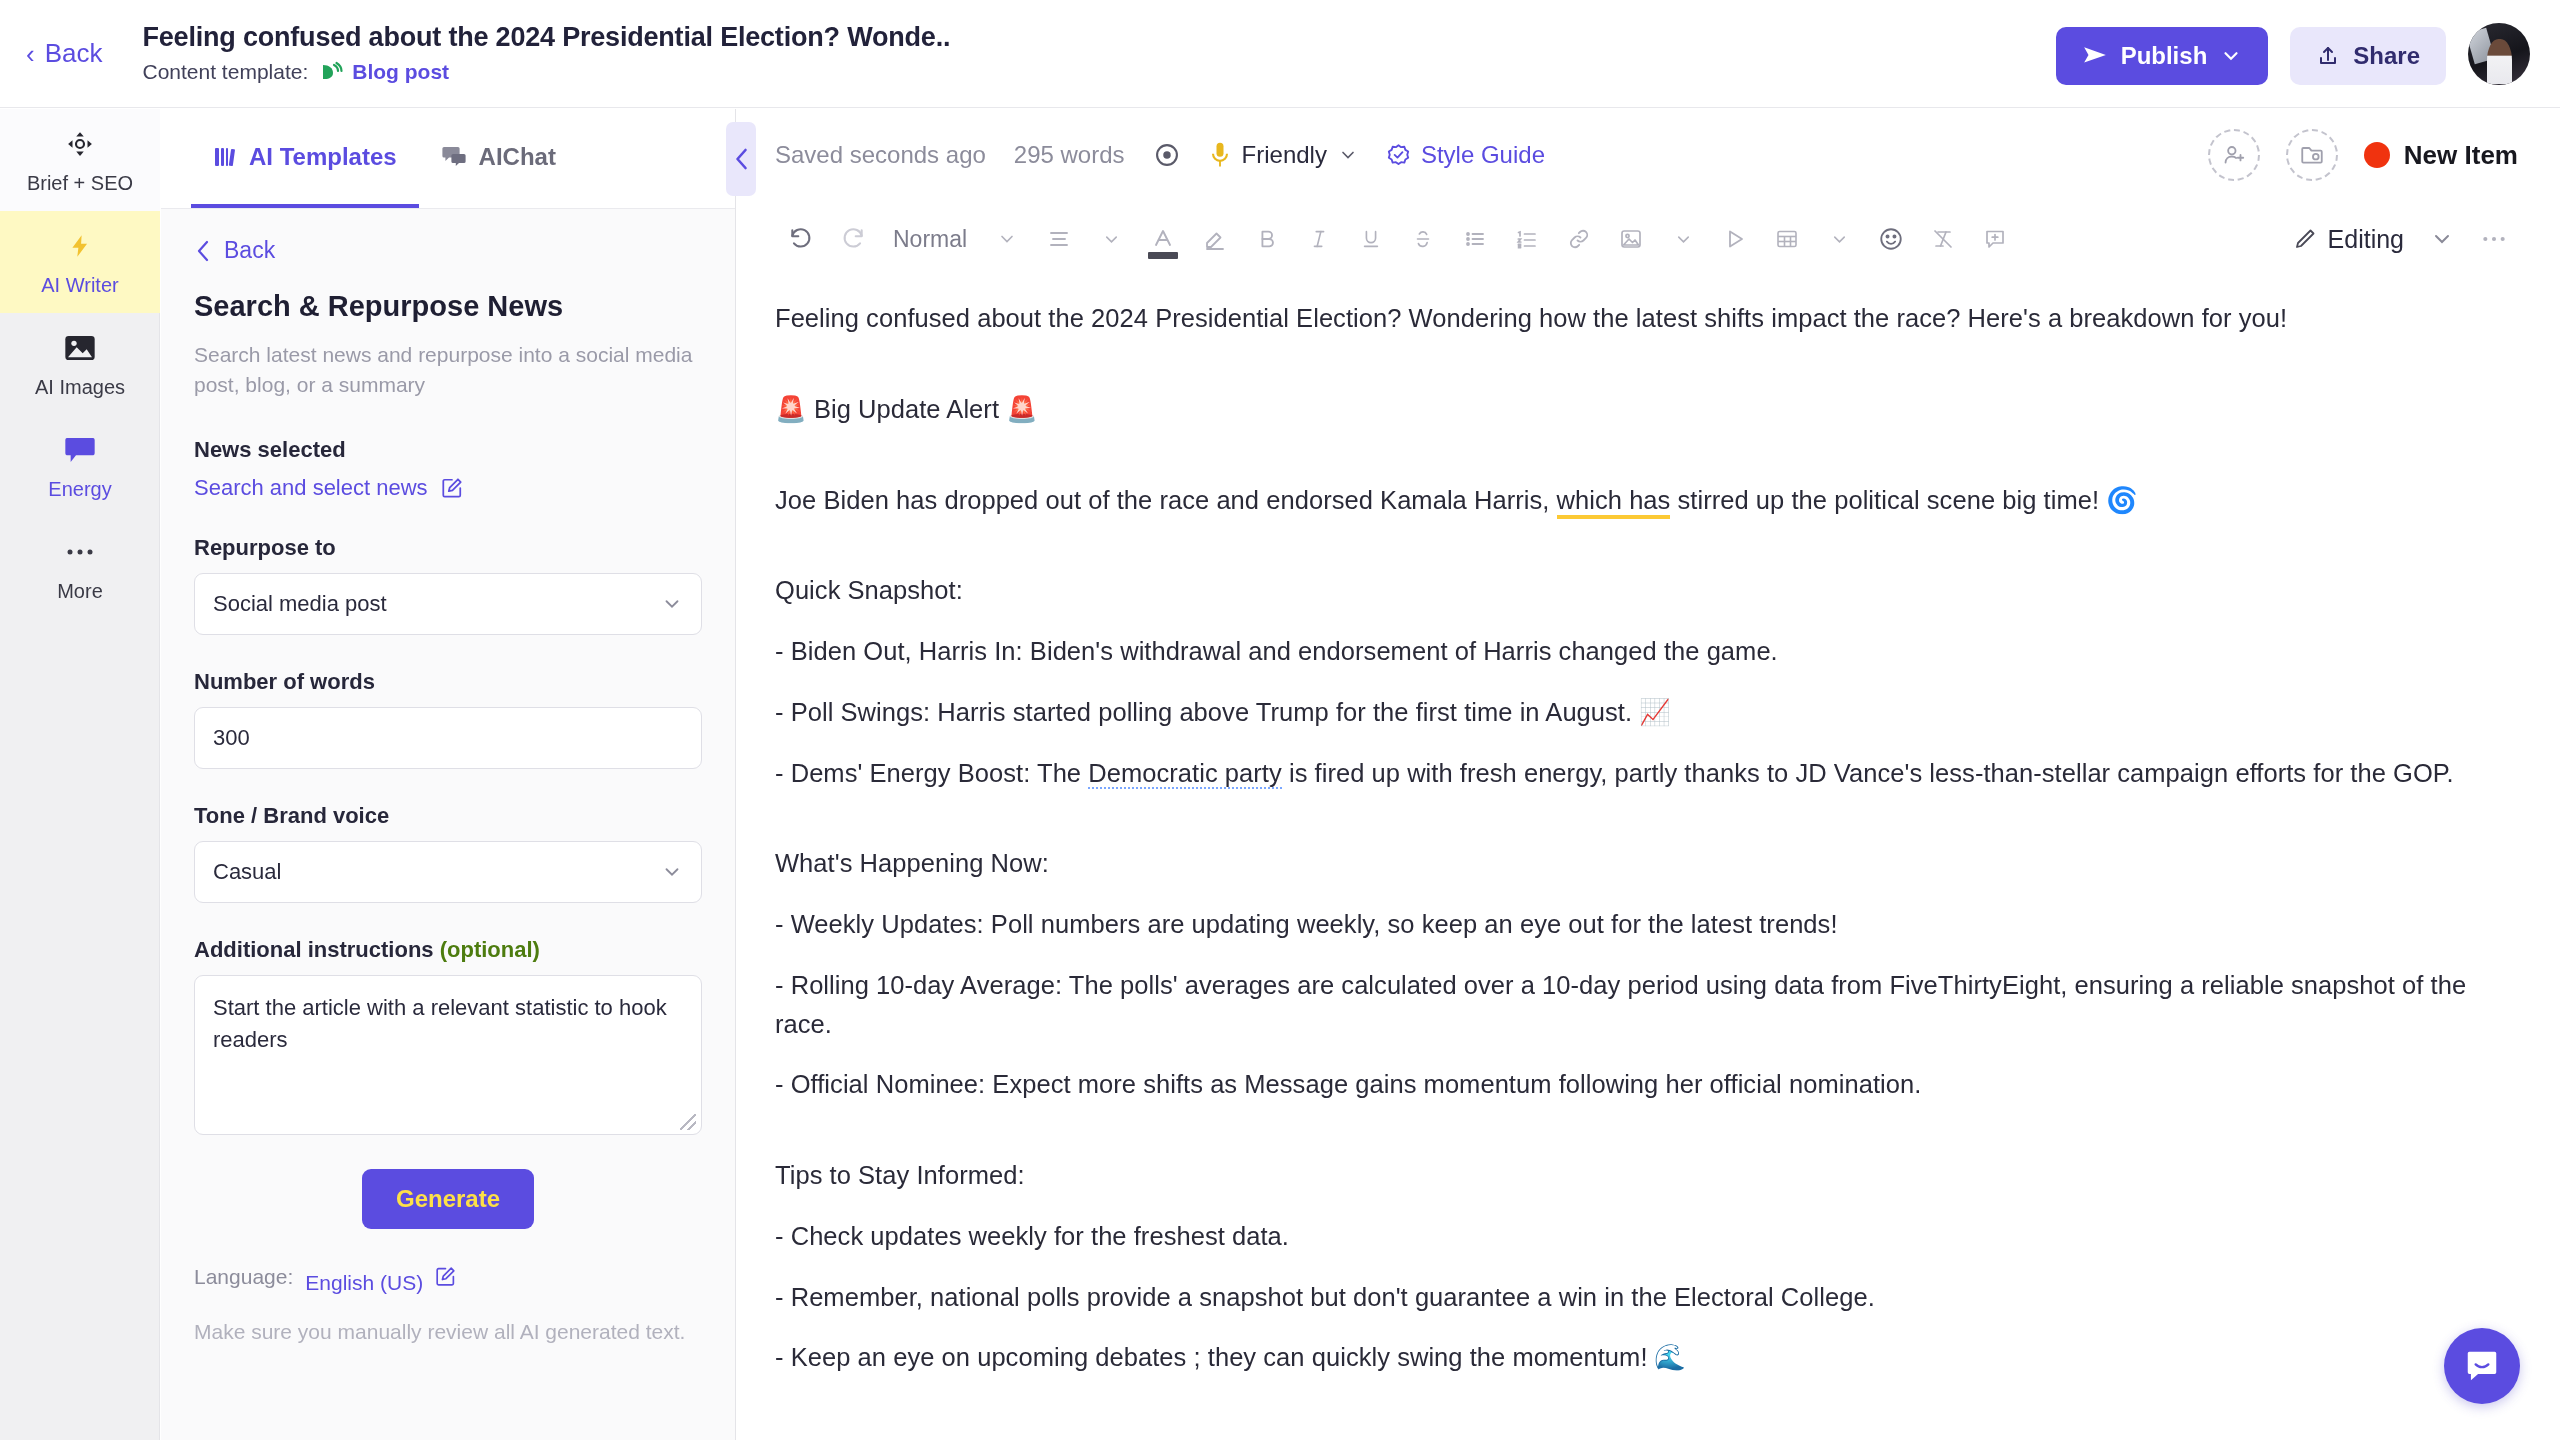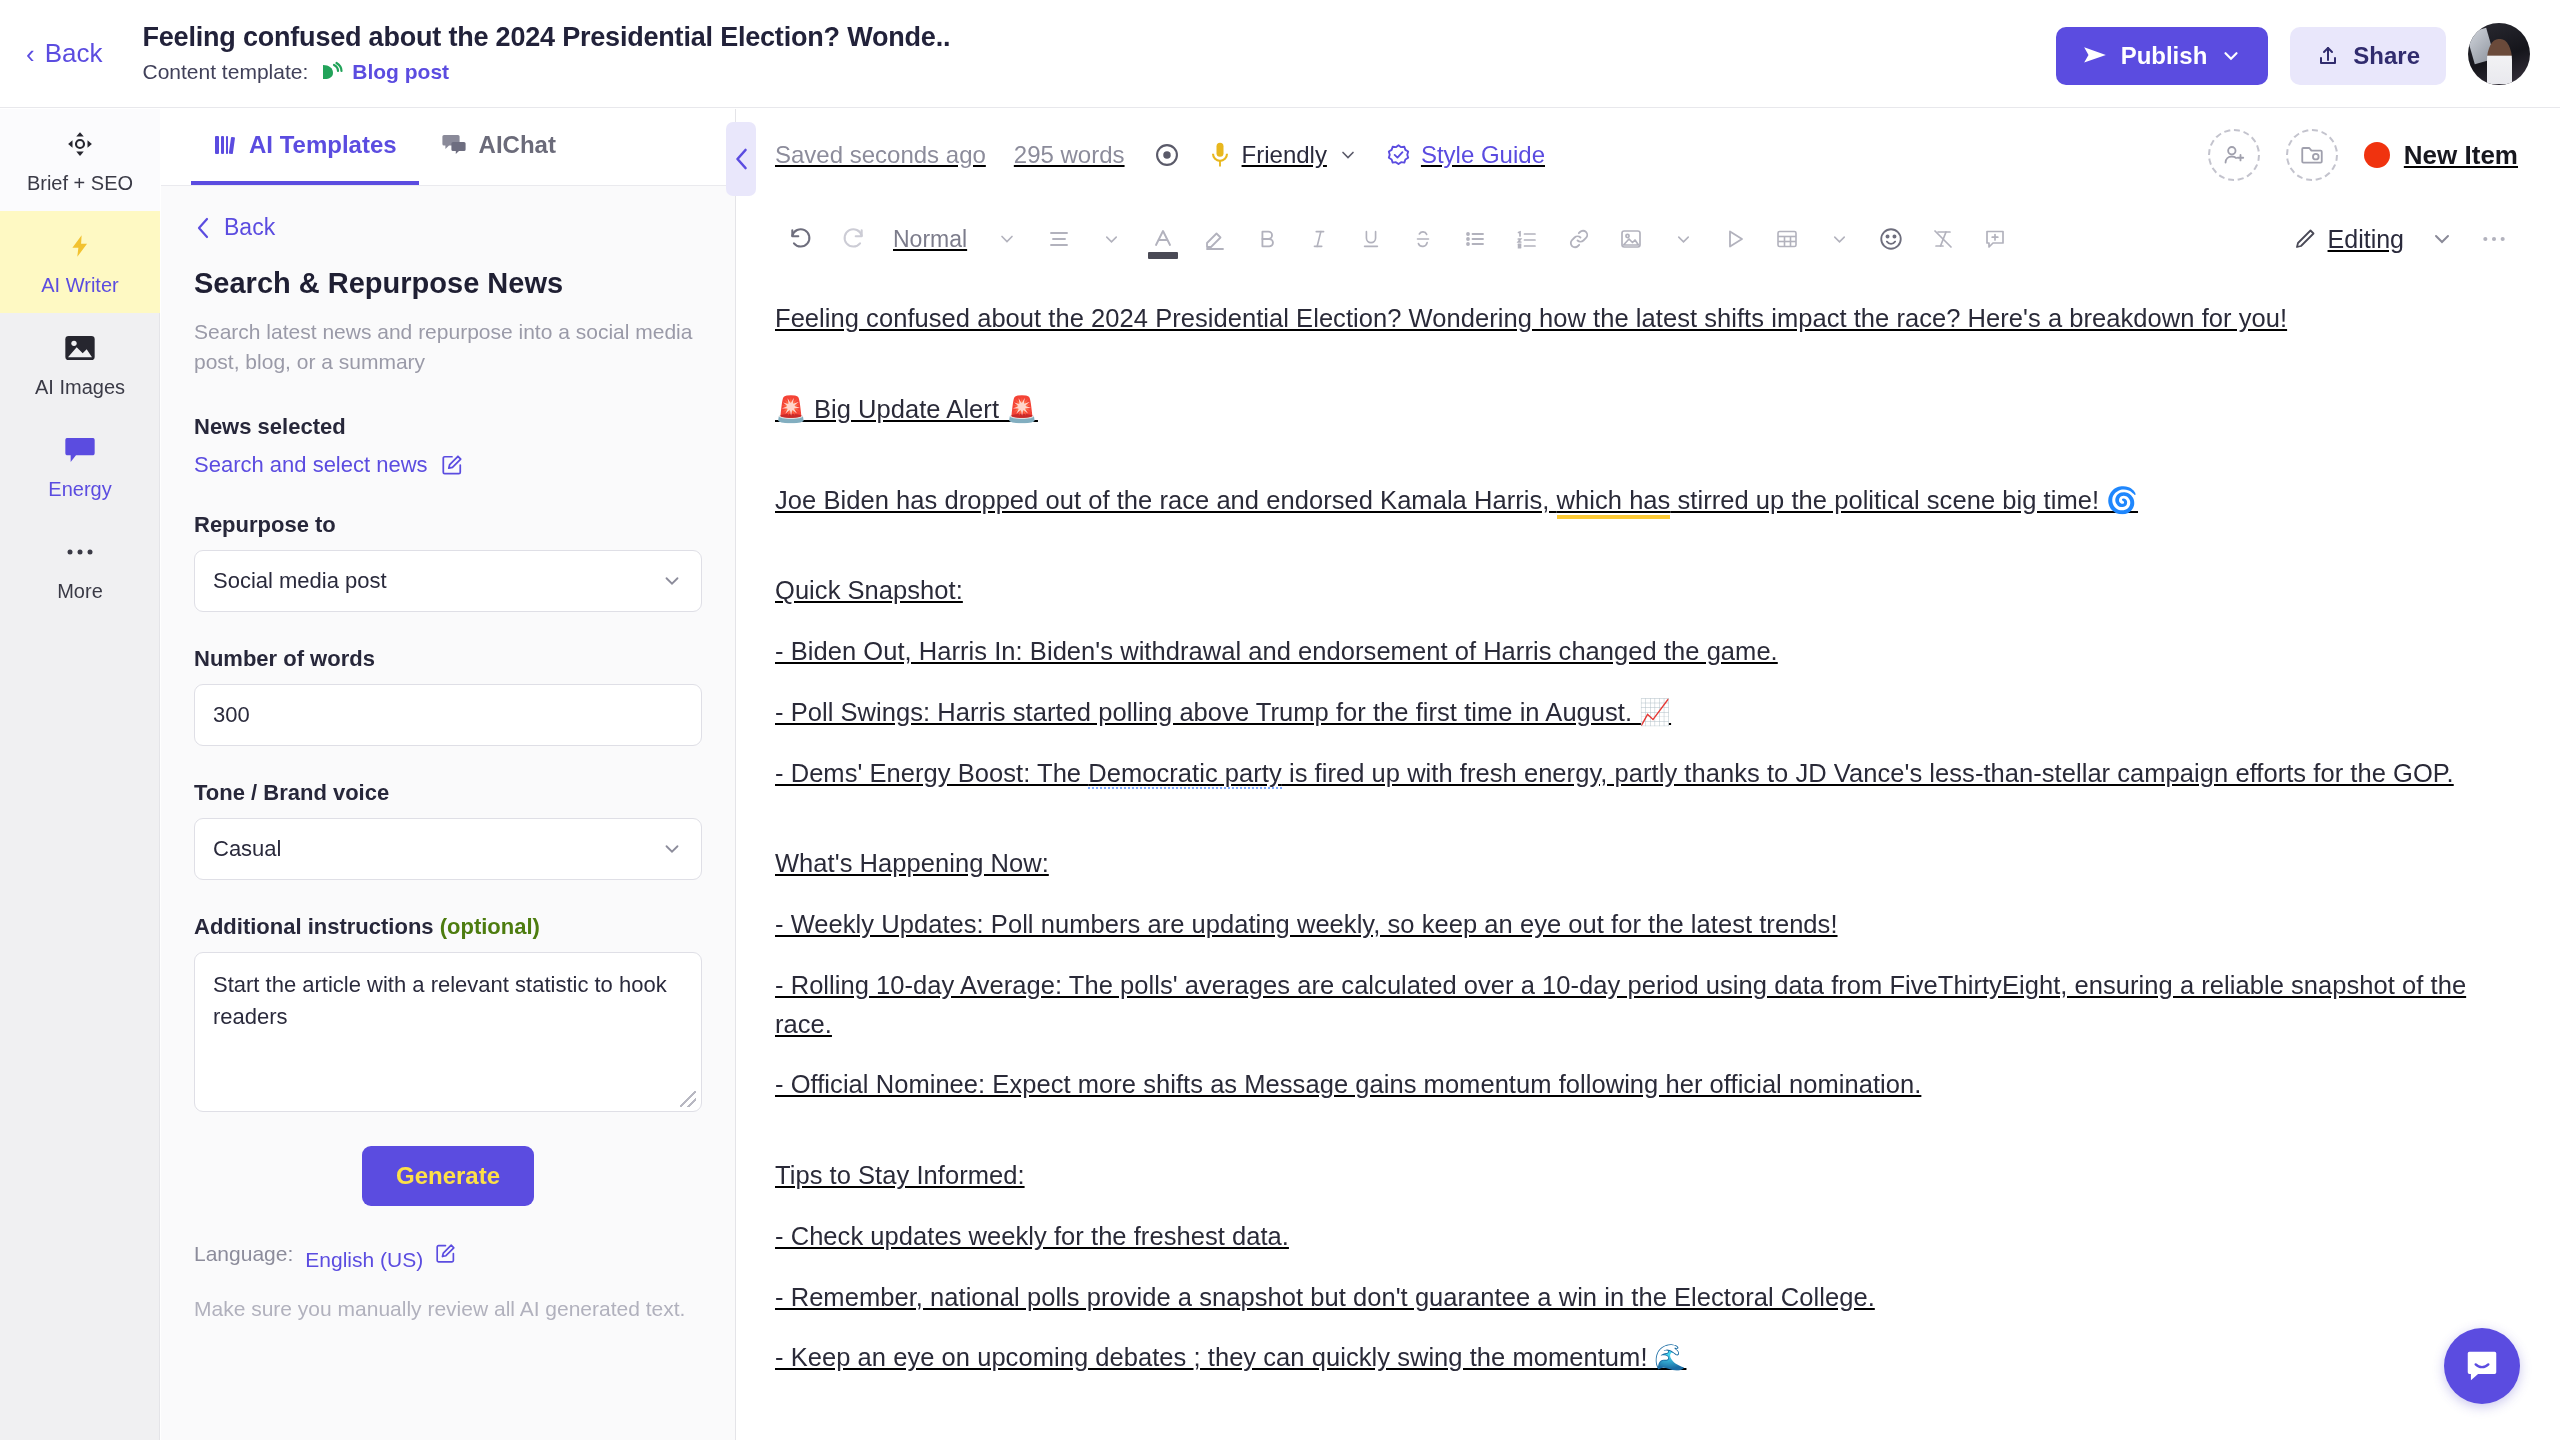--- a/index.html
+++ b/index.html
@@ -79,7 +79,7 @@
     background: #fafafb; border-right: 1px solid #e4e4e8;
   }
   .panel-tabs {
-    height: 77px; display: flex; align-items: stretch; gap: 0;
+    height: 100px; display: flex; align-items: stretch; gap: 0;
     background: #ffffff; border-bottom: 1px solid #eaeaee; padding-left: 30px;
   }
   .ptab {

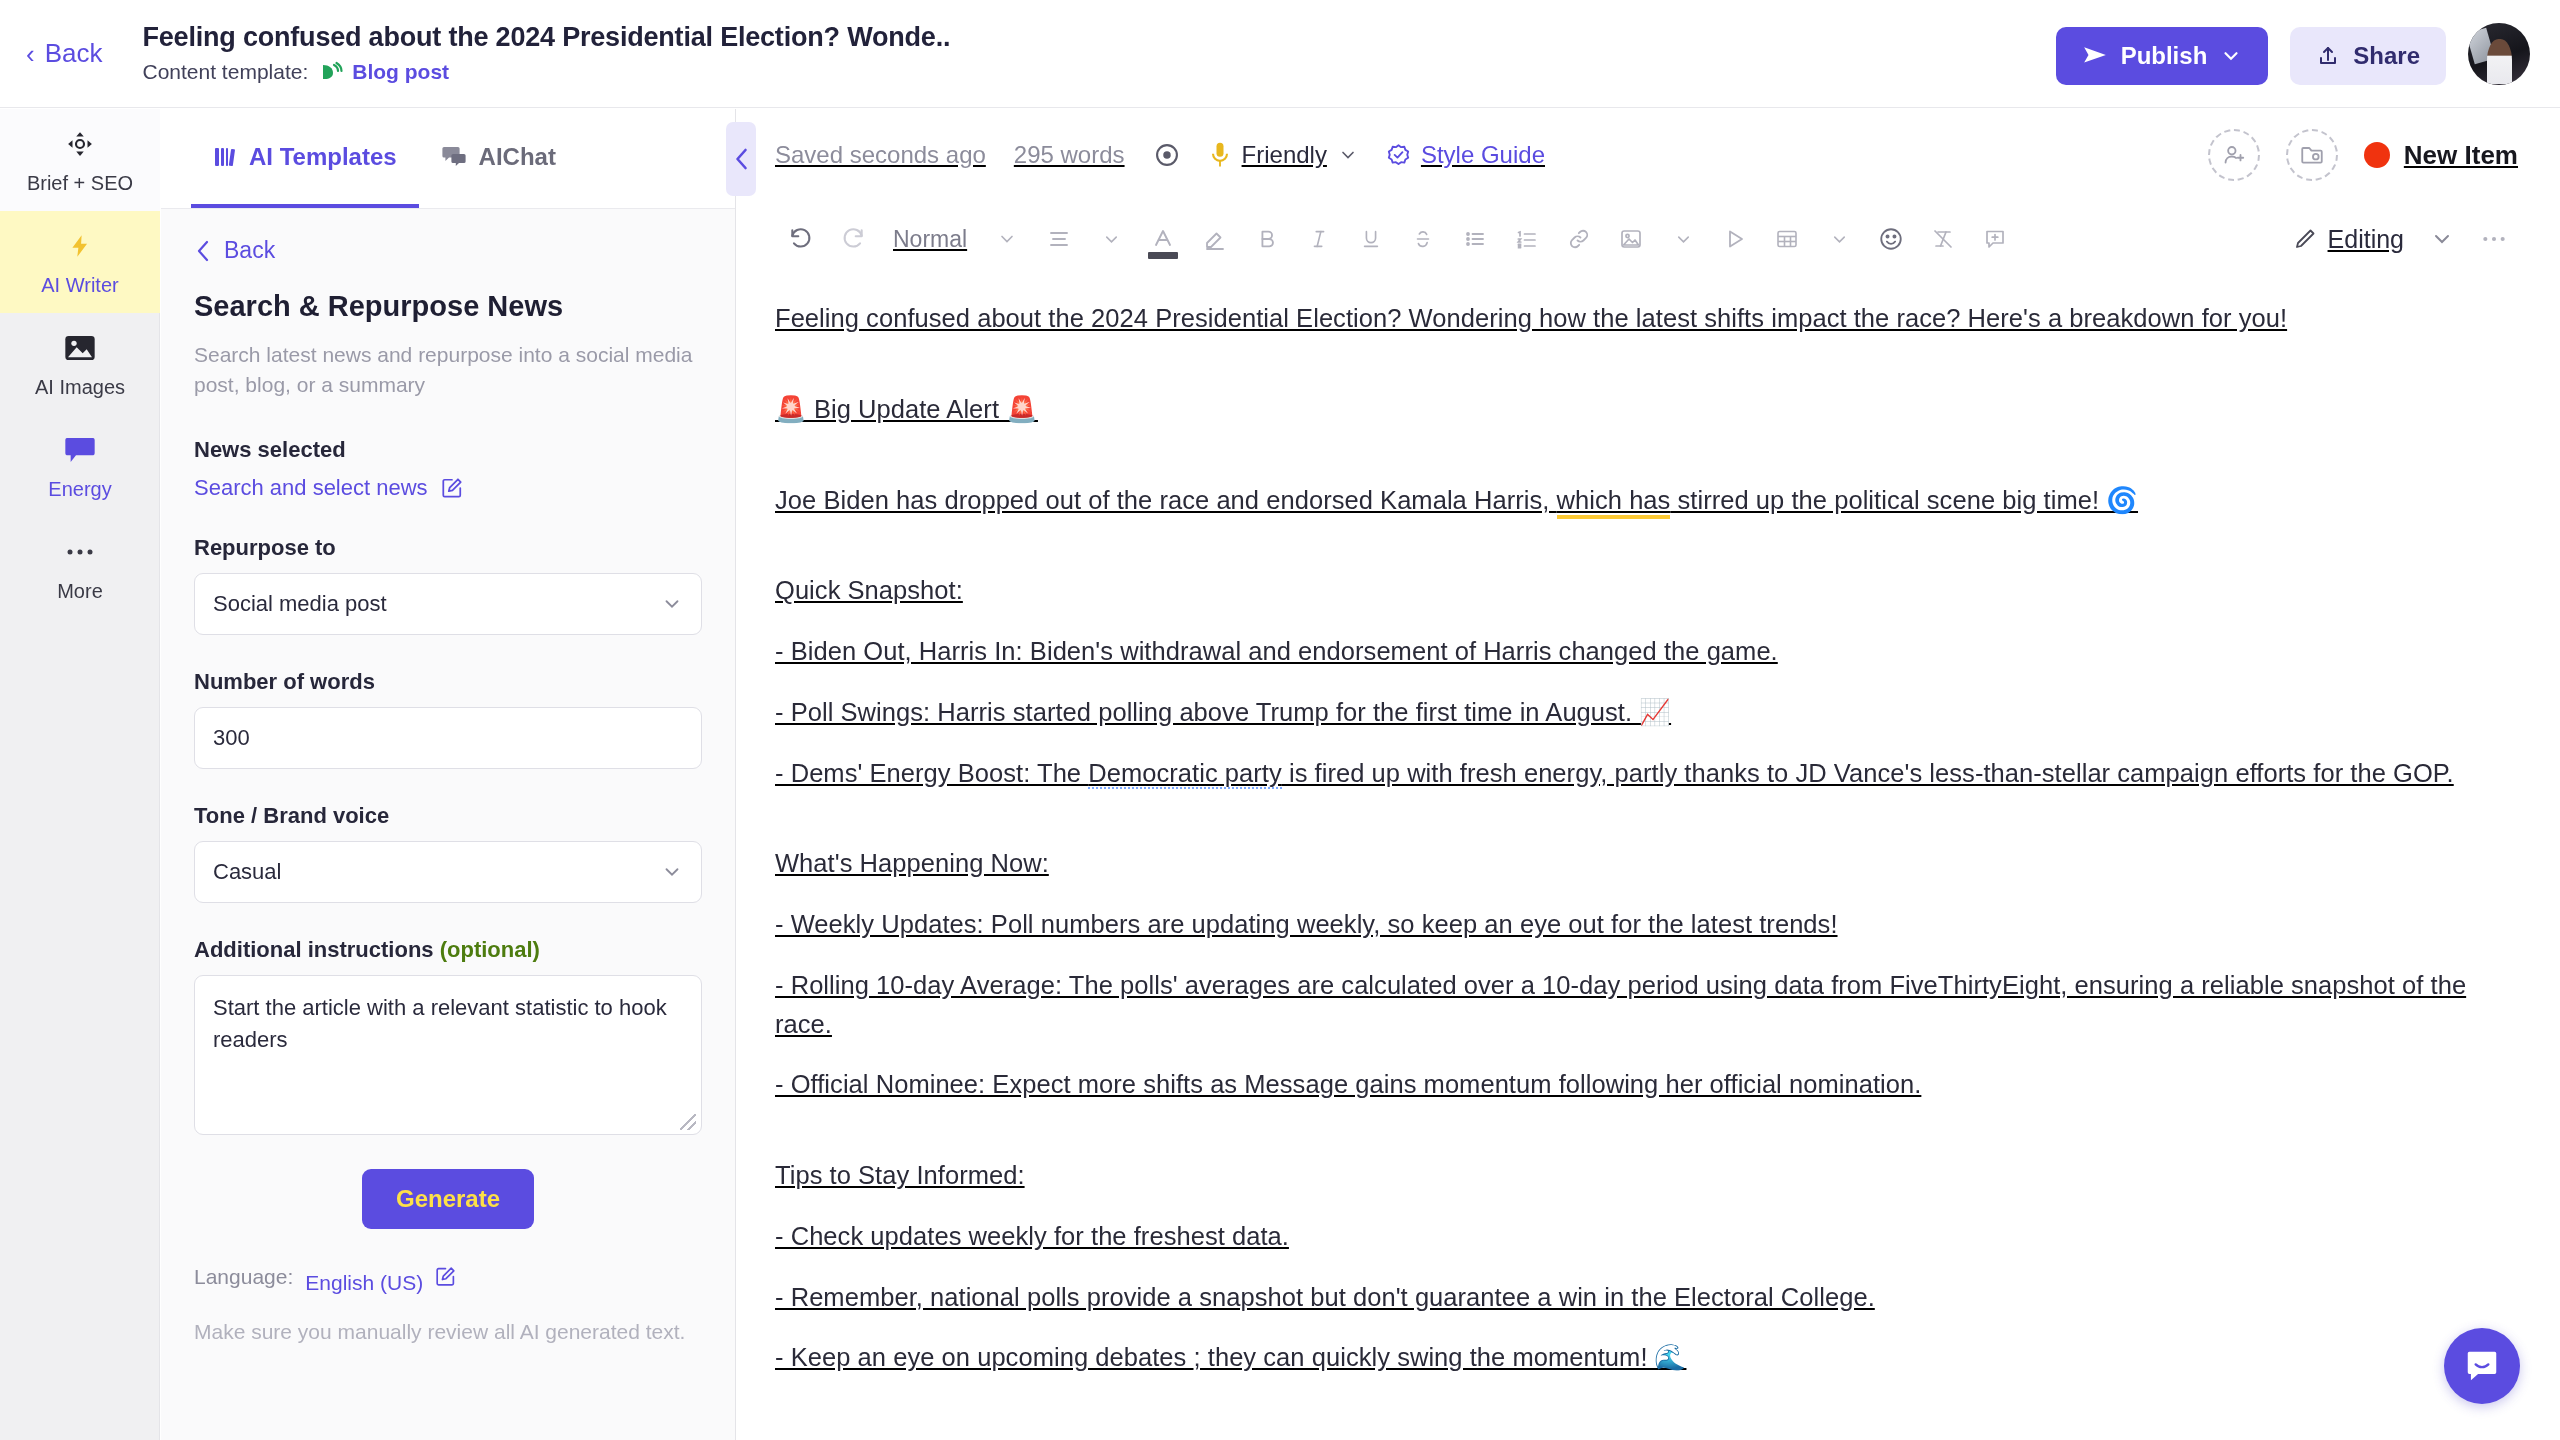--- a/index.html
+++ b/index.html
@@ -135,7 +135,7 @@
   }
 
   
-  .editor { position: absolute; left: 737px; top: 109px; width: 1823px; height: 1331px; background: #fff; text-decoration: underline; }
+  .editor { position: absolute; left: 737px; top: 109px; width: 1823px; height: 1331px; background: #fff; }
   .status-bar {
     height: 92px; display: flex; align-items: center; padding: 0 42px 0 38px; gap: 28px;
   }

